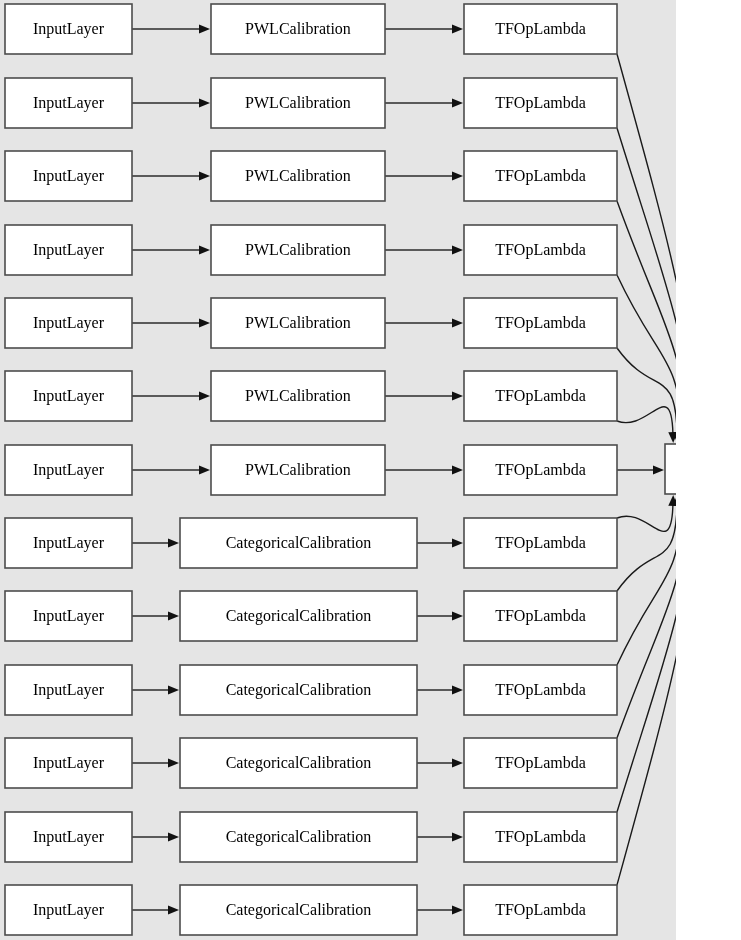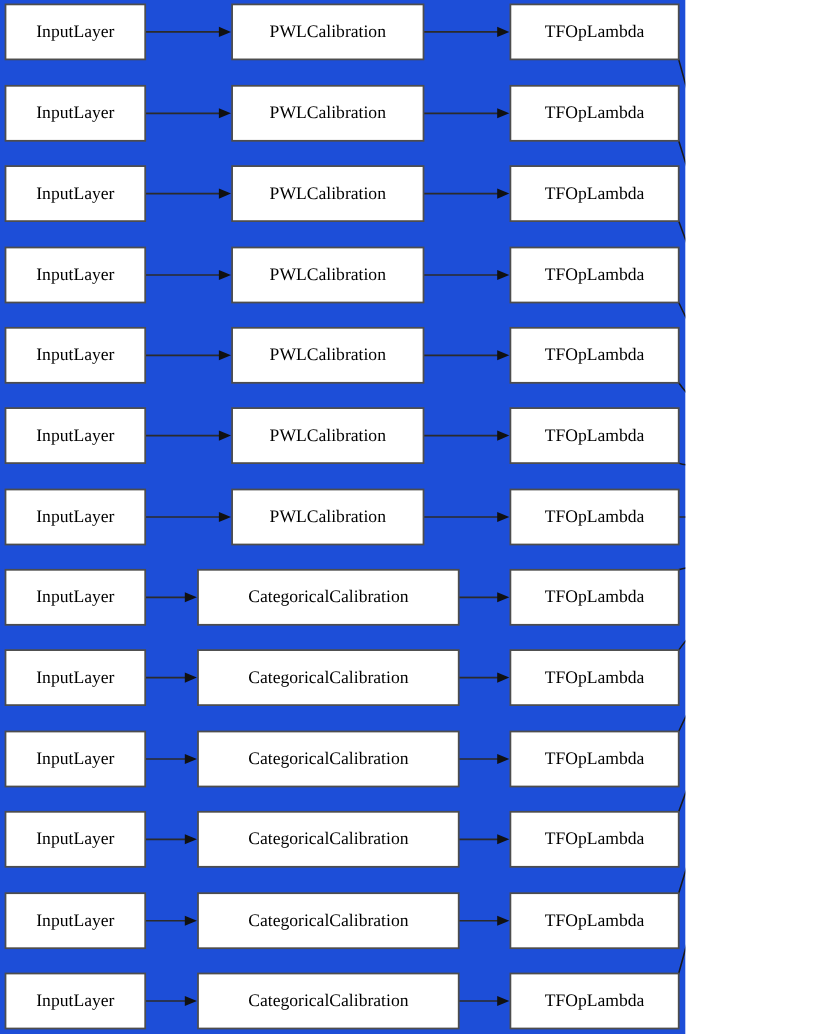--- a/index.html
+++ b/index.html
@@ -12,9 +12,9 @@
   }
   #graph-canvas {
     position: relative;
-    width: 623px;
+    width: 676px;
     height: 940px;
-    background: #1d4ed8;
+    background: #e5e5e5;
     overflow: hidden;
   }
   #graph-svg {

